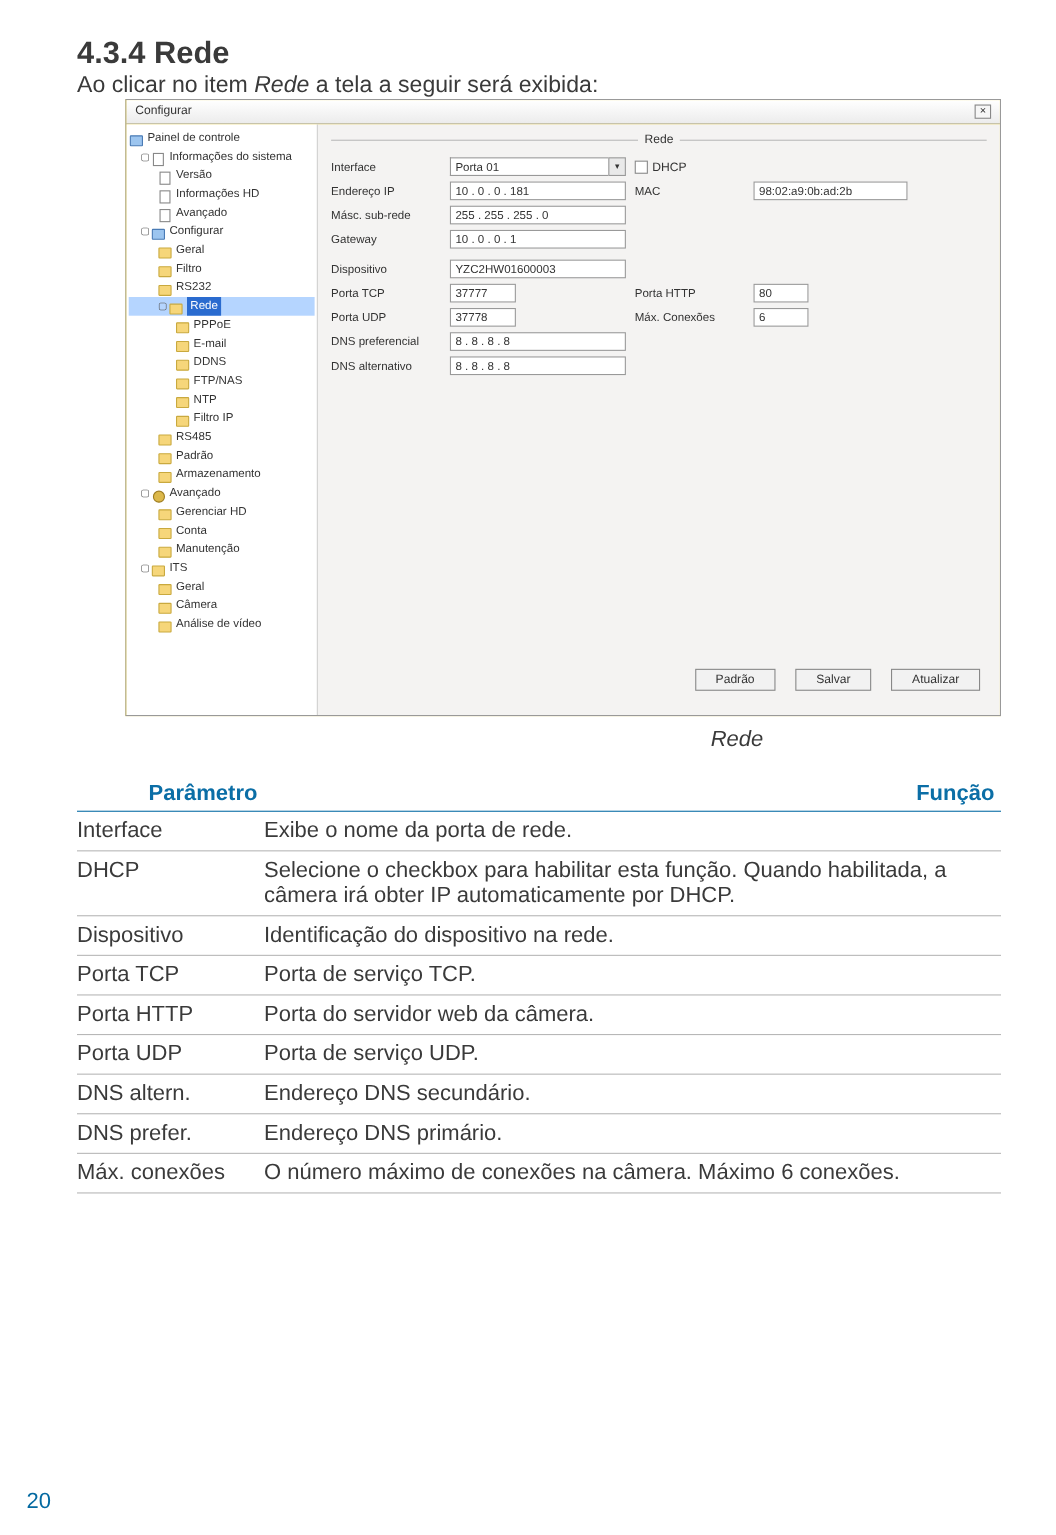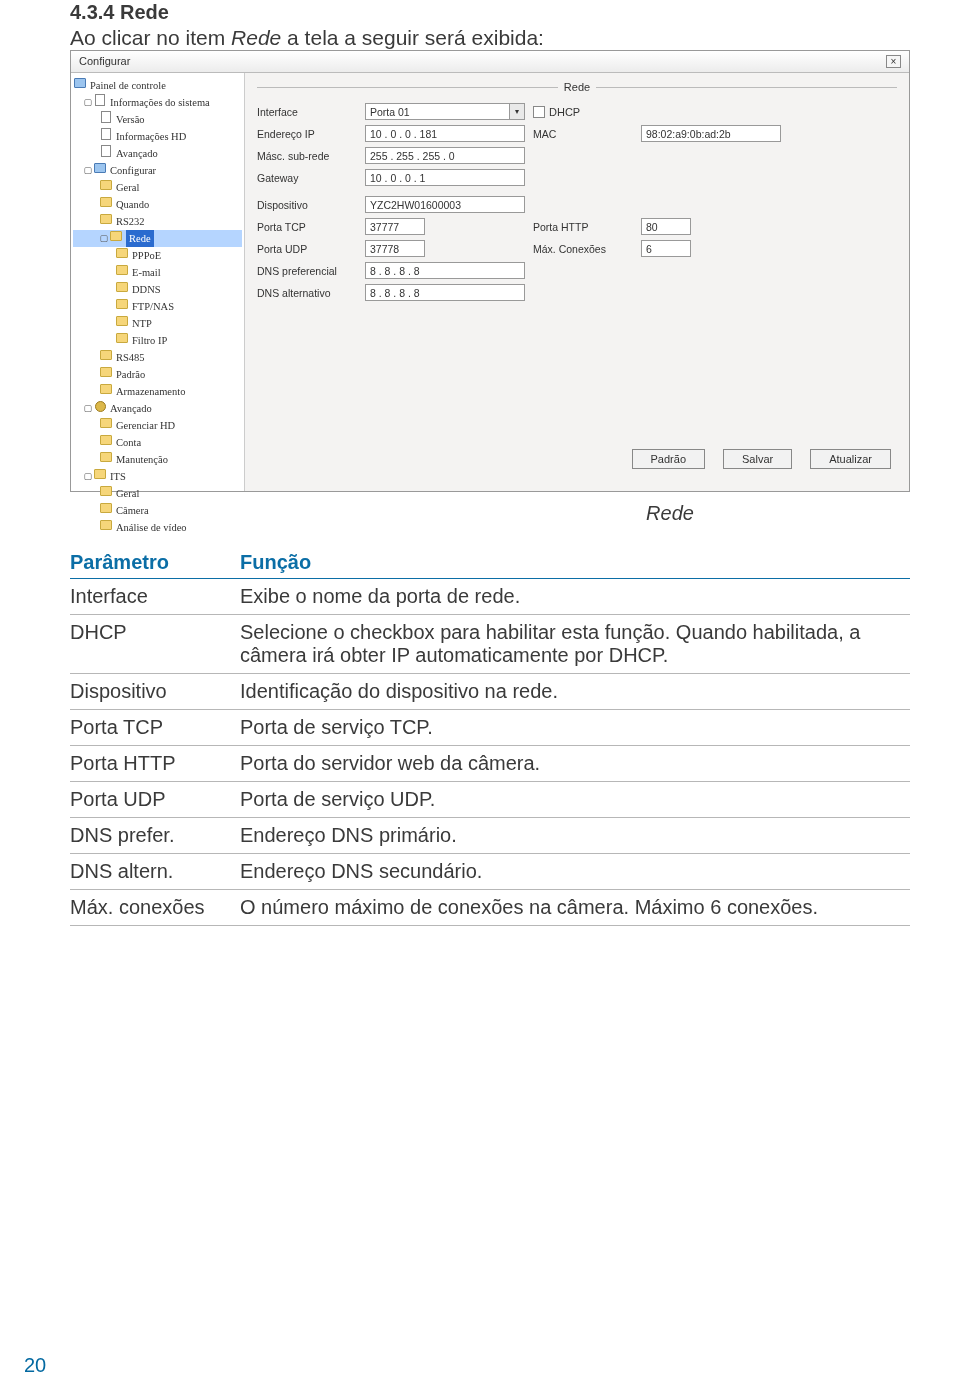--- a/index.html
+++ b/index.html
@@ -13,8 +13,8 @@
   }
   .section-heading {
     font-weight: 600;
-    font-size: 20px;
-    margin: 1px 0 2px 0;
+    font-size: 28px;
+    margin: 32px 0 2px 0;
     color: #3a3a3a;
   }
   .intro {

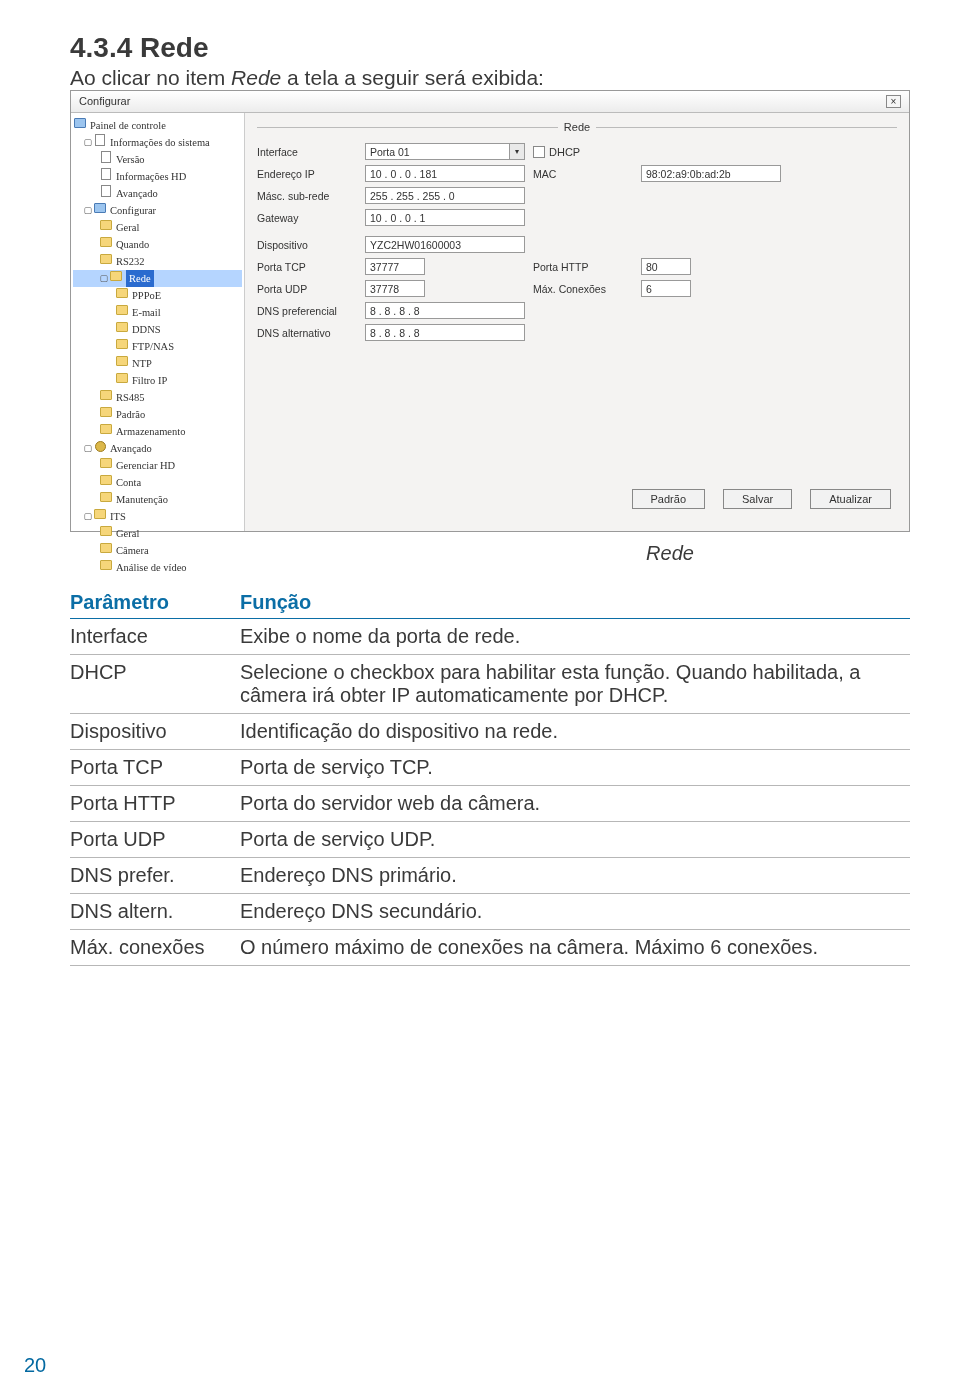--- a/index.html
+++ b/index.html
@@ -29,7 +29,8 @@
     font-size: 11px;
     color: #333;
     position: relative;
-    height: 442px;
+    height: 561px;
+    margin-left: 44px;
   }
   .titlebar {
     background: linear-gradient(#fff,#ececec);

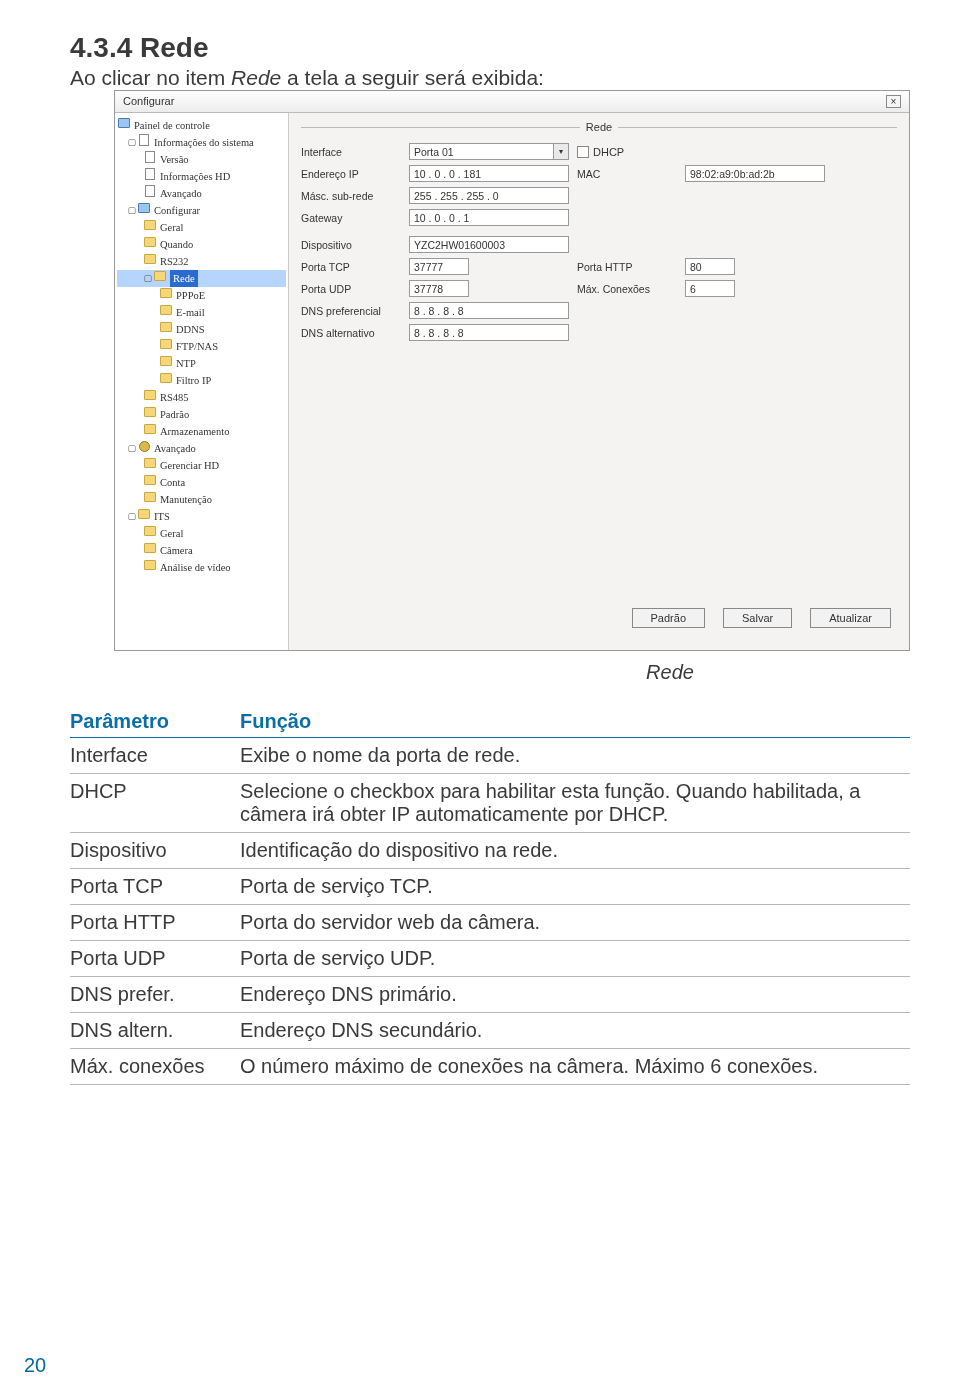--- a/index.html
+++ b/index.html
@@ -62,7 +62,7 @@
     font-size: 10.5px;
     line-height: 17px;
   }
-  .tree-item { display:flex; align-items:flex-start; white-space:nowrap;font-family:Liberation Serif, serif; }
+  .tree-item { display:flex; align-items:flex-end; white-space:nowrap; }
   .tree-item .icon { width:14px; height:12px; margin-right:3px; display:inline-flex; align-items:center; justify-content:center;}
   .folder { width:12px;height:10px;background:#f6d67a;border:1px solid #c9a93e;border-radius:1px;}
   .folder.blue { background:#9cc5ef;border-color:#4a7bb5;}

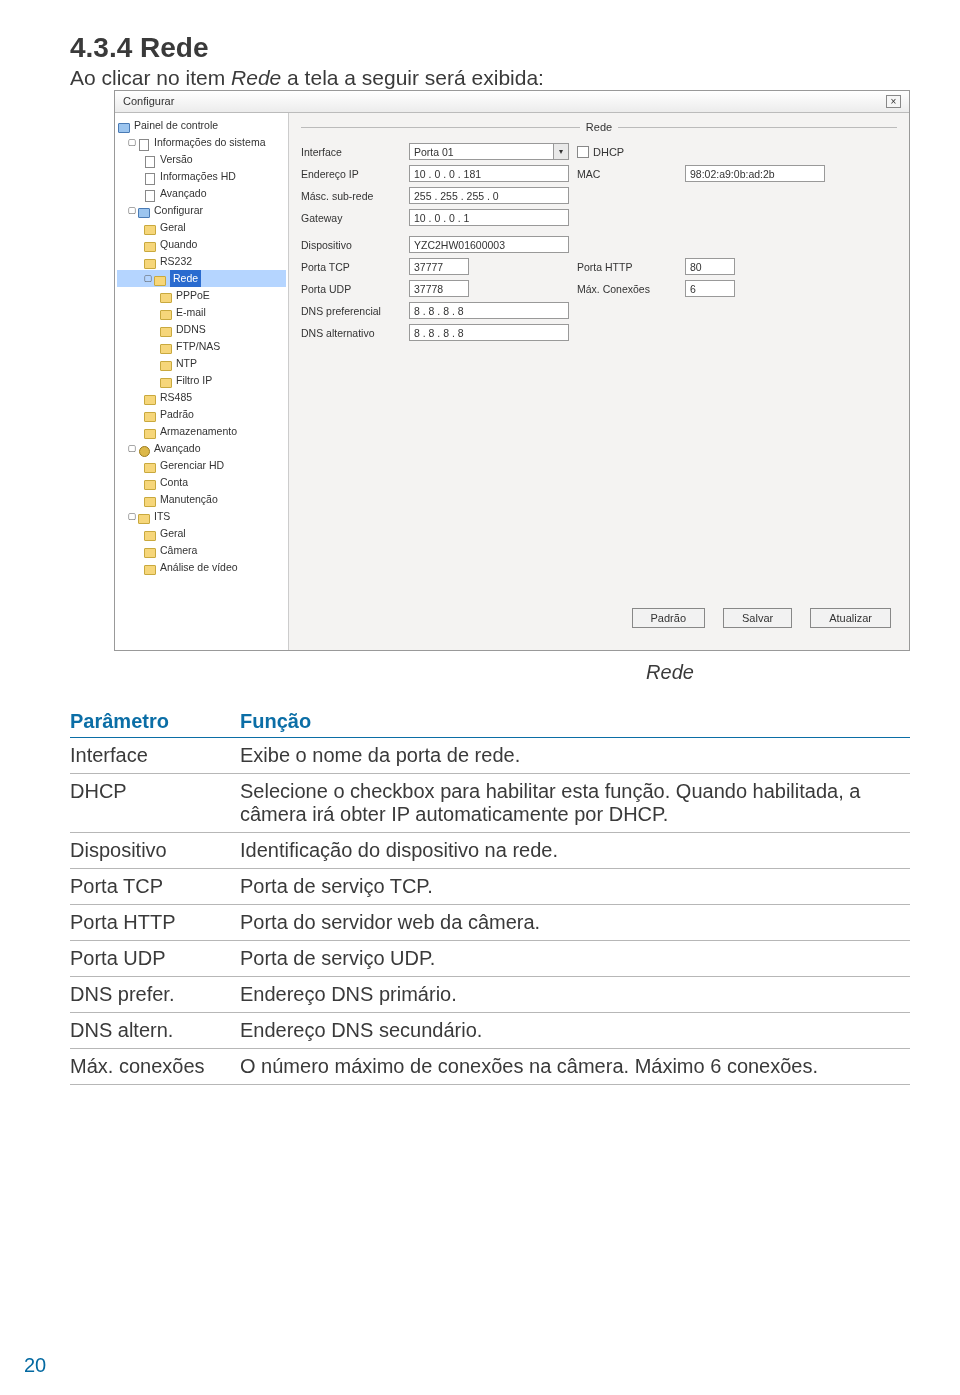--- a/index.html
+++ b/index.html
@@ -222,7 +222,7 @@
           <span class="icon">
             <span class="folder"></span>
           </span>
-          <span class="lbl">Quando</span>
+          <span class="lbl">Filtro</span>
         </div>
       <div class="tree-item indent2">
           <span class="icon">

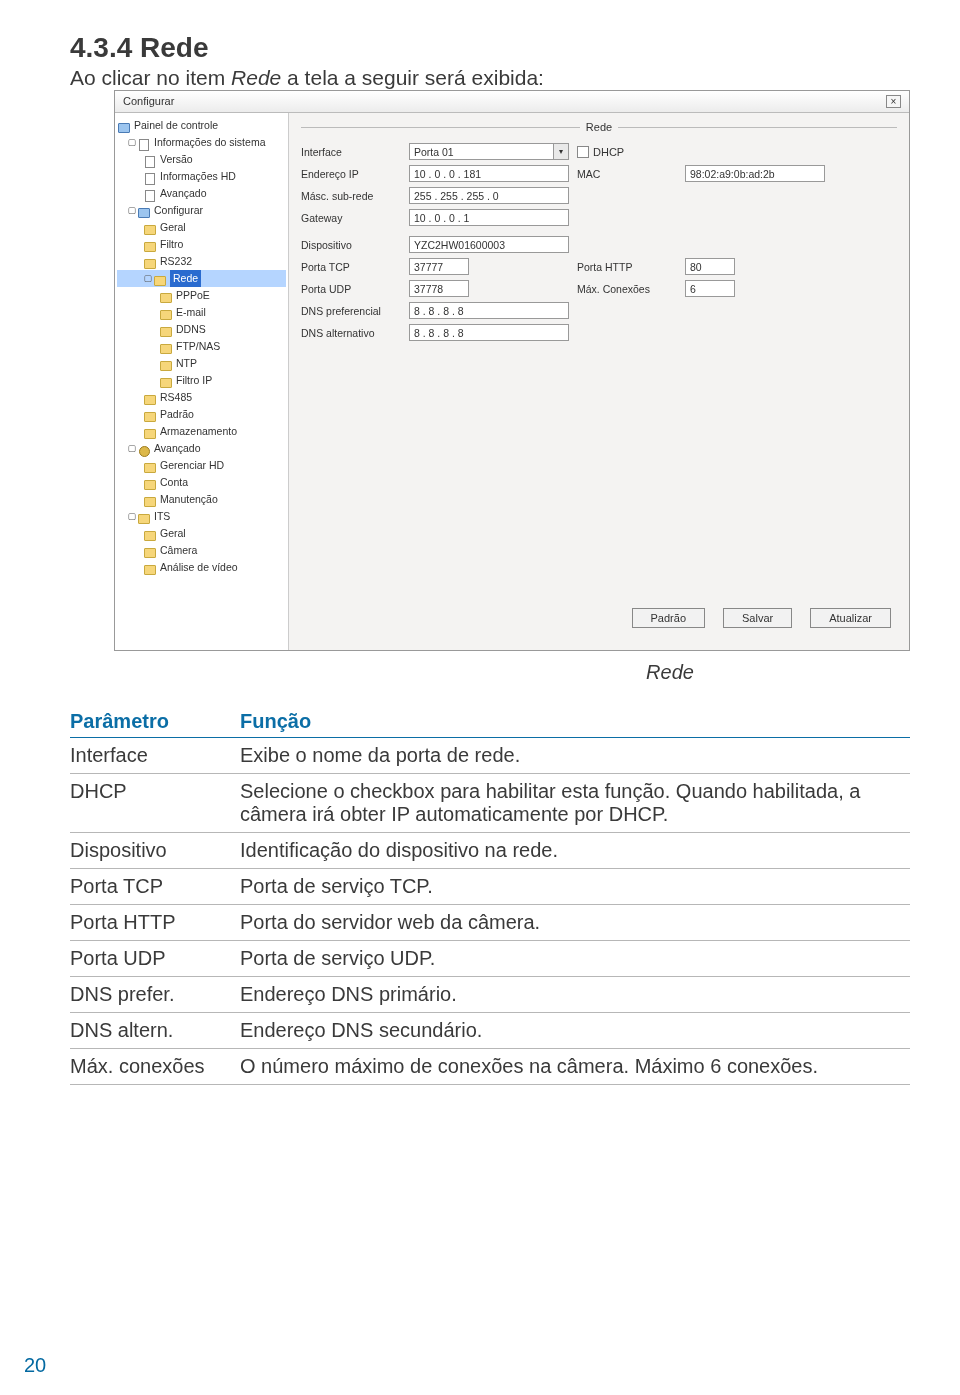--- a/index.html
+++ b/index.html
@@ -140,7 +140,7 @@
   }
   .param-table th {
     color: #0b6ea6;
-    text-align: left;
+    text-align: right;
     font-weight: 700;
     padding: 4px 6px 4px 0;
     border-bottom: 1px solid #0b6ea6;

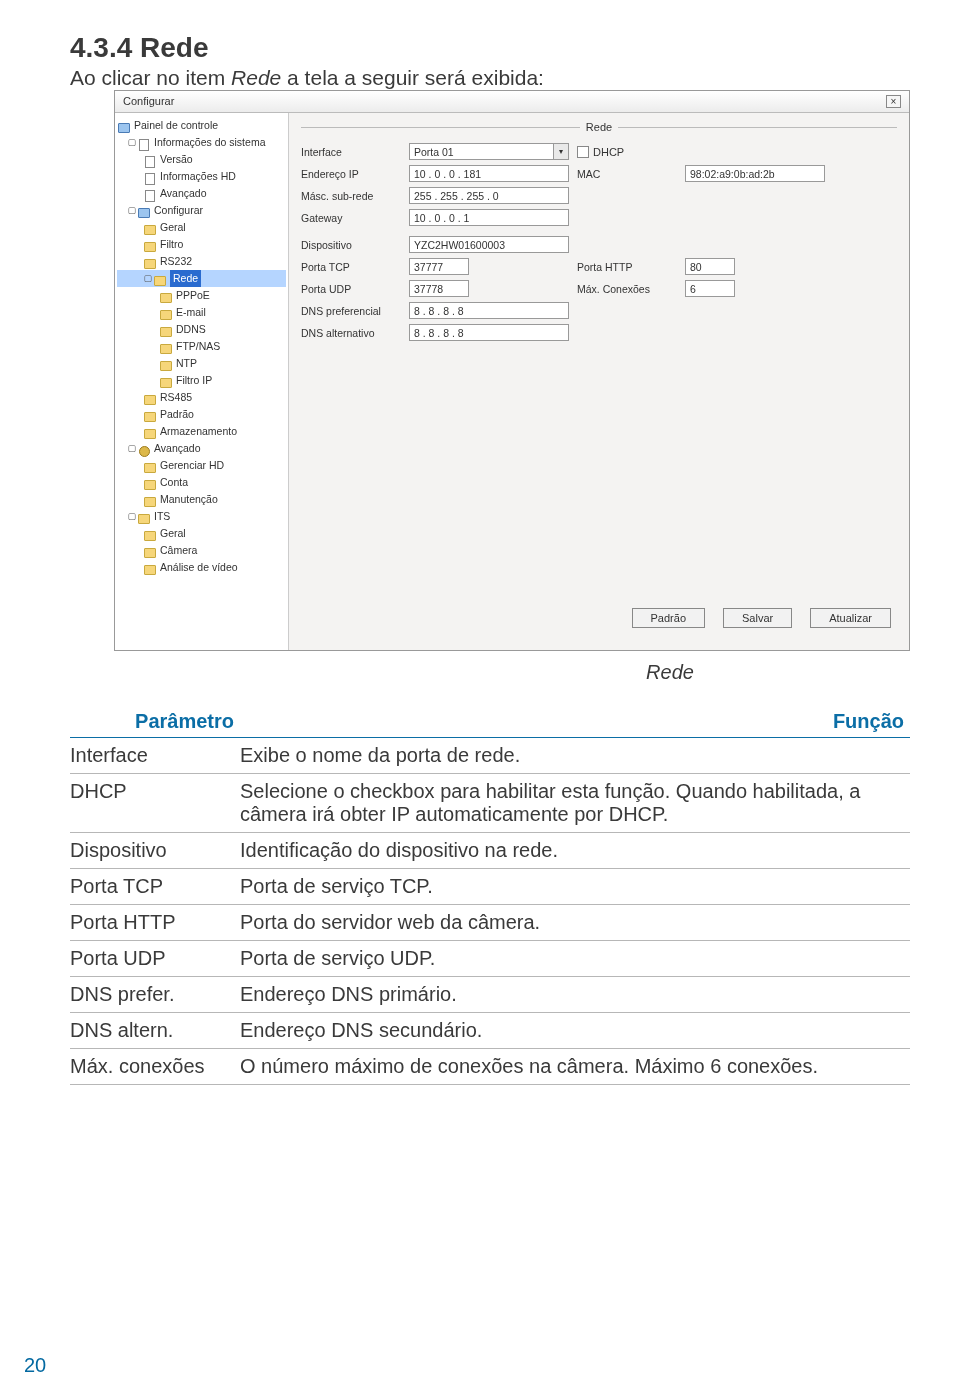--- a/index.html
+++ b/index.html
@@ -453,14 +453,14 @@
         <td>Porta de serviço UDP.</td>
       </tr>
       <tr>
+        <td class="param-name">DNS altern.</td>
+        <td>Endereço DNS secundário.</td>
+      </tr>
+      <tr>
         <td class="param-name">DNS prefer.</td>
         <td>Endereço DNS primário.</td>
       </tr>
       <tr>
-        <td class="param-name">DNS altern.</td>
-        <td>Endereço DNS secundário.</td>
-      </tr>
-      <tr>
         <td class="param-name">Máx. conexões</td>
         <td>O número máximo de conexões na câmera. Máximo 6 conexões.</td>
       </tr>

